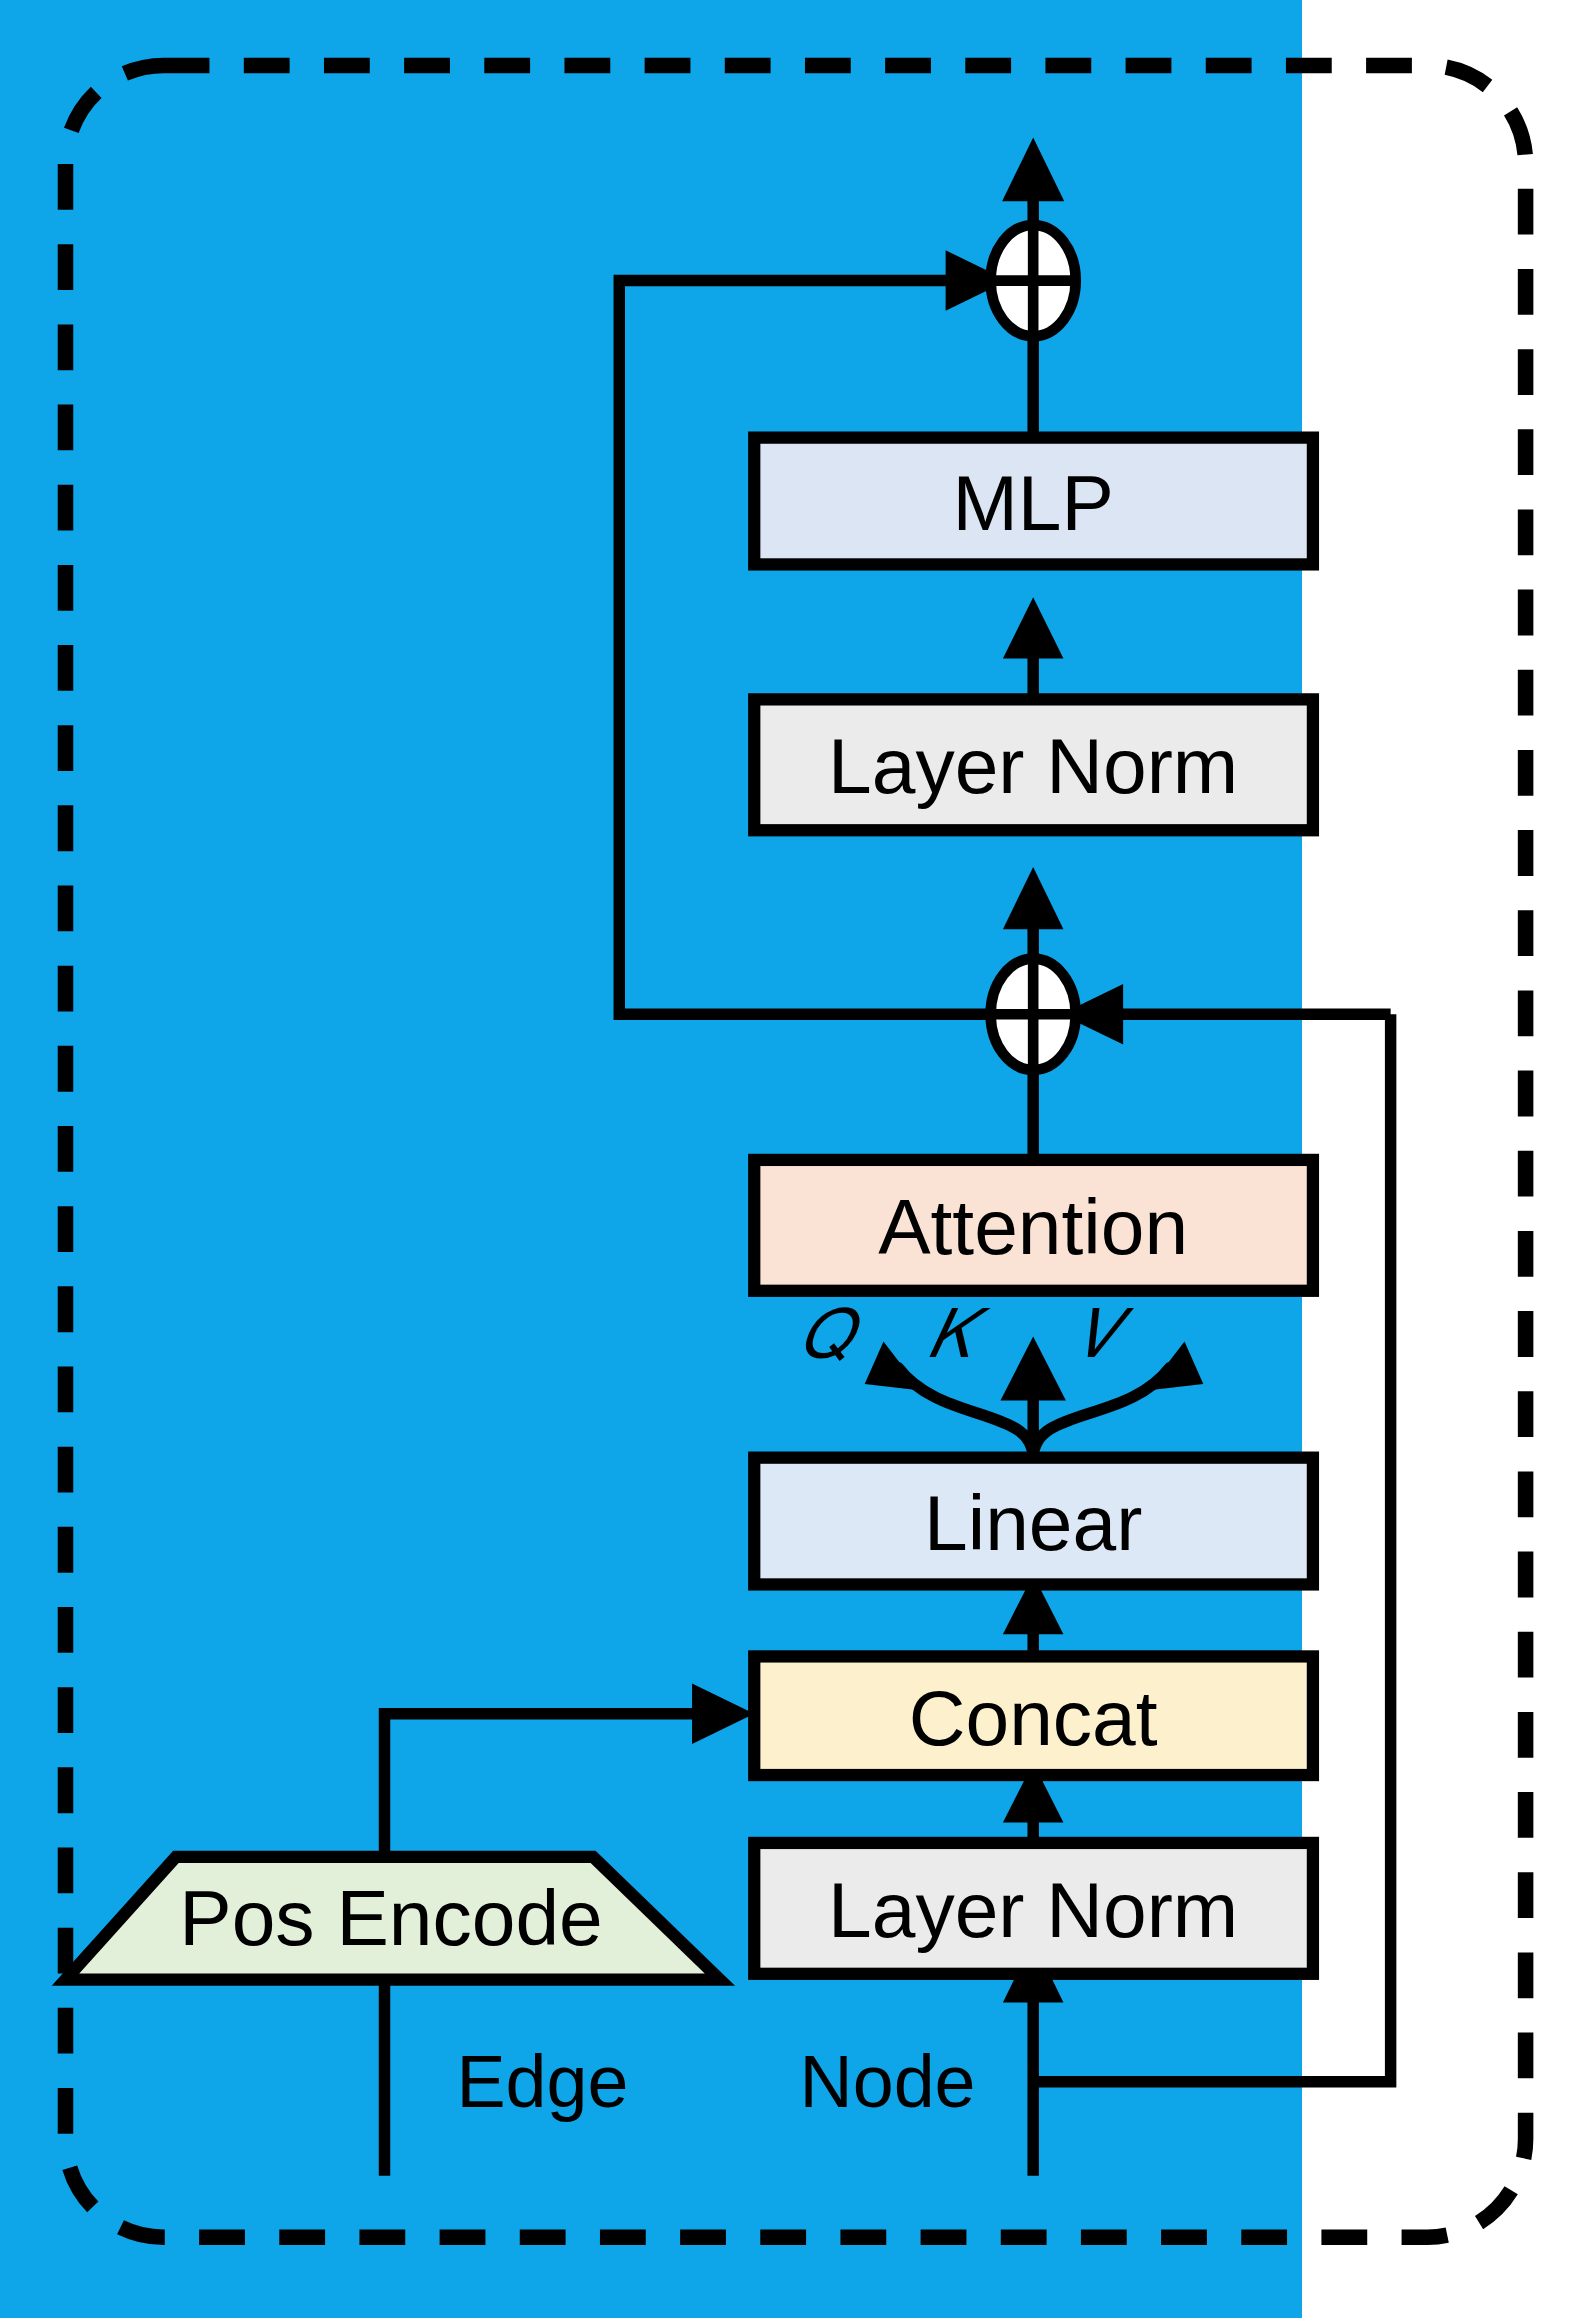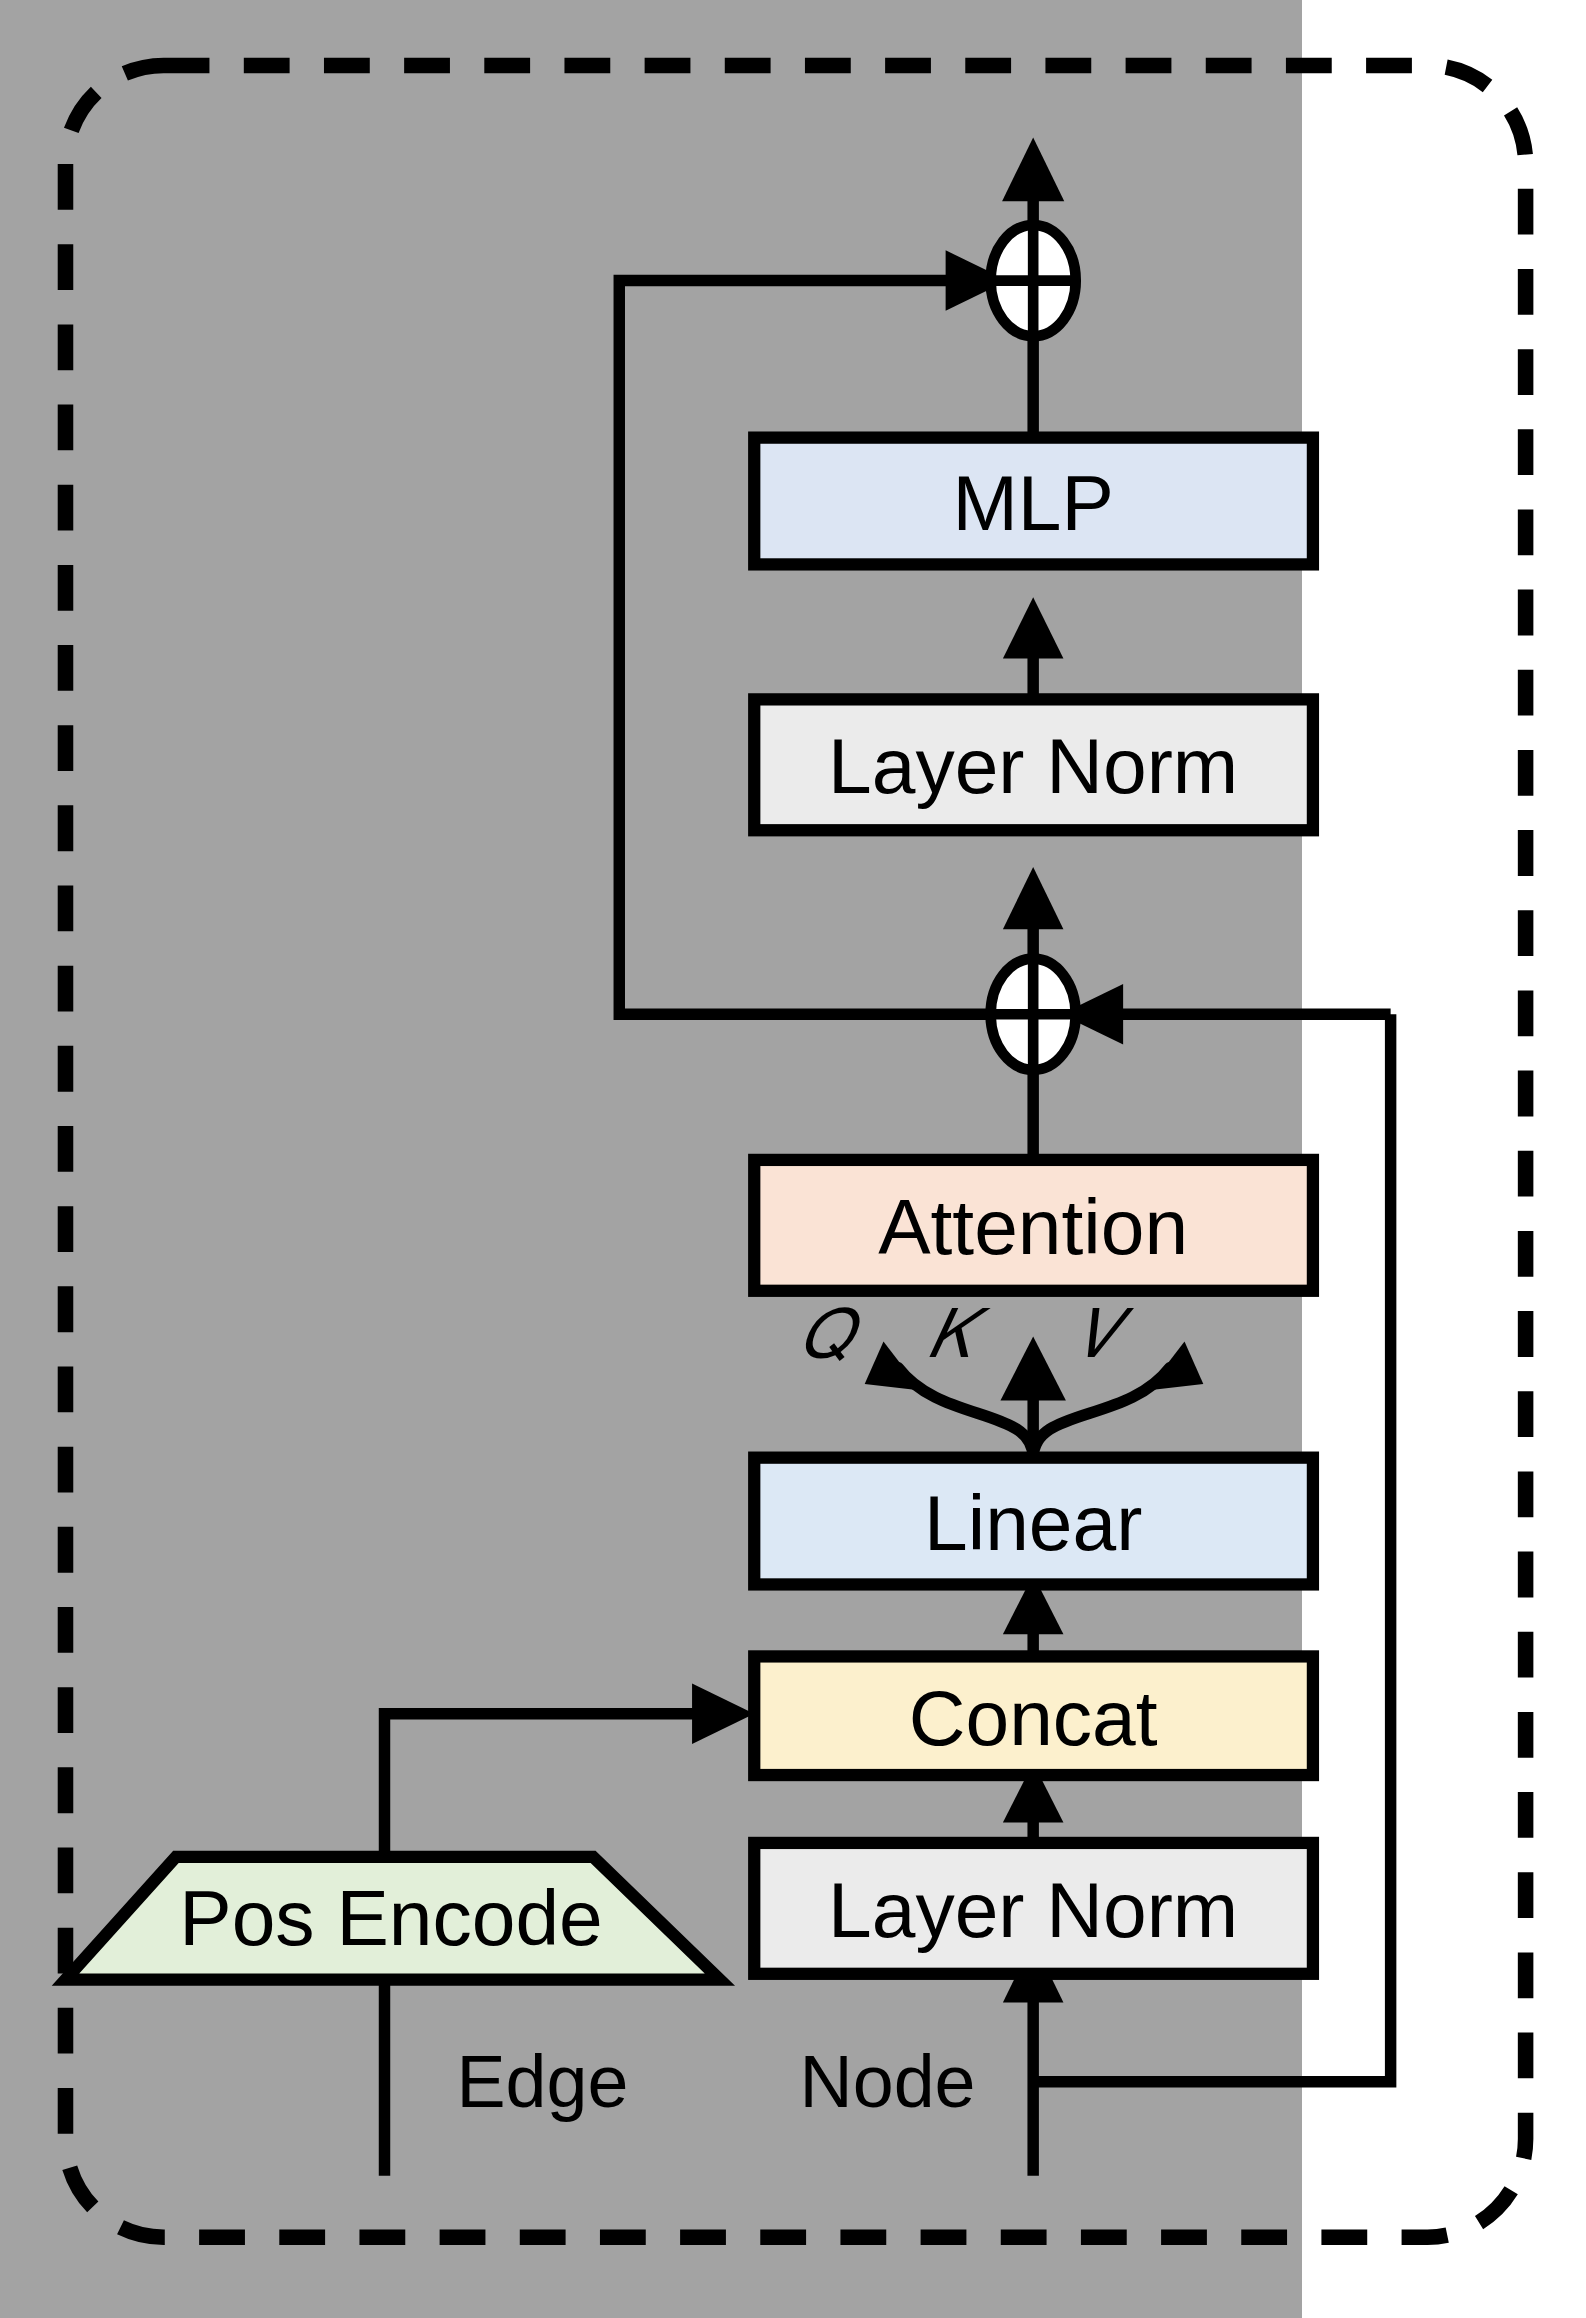--- a/index.html
+++ b/index.html
@@ -17,7 +17,7 @@
     position: relative;
     width: 1302px;
     height: 2319px;
-    background: #a3a3a3;
+    background: #0ea5e9;
   }
   svg#diagram-svg {
     position: absolute;

